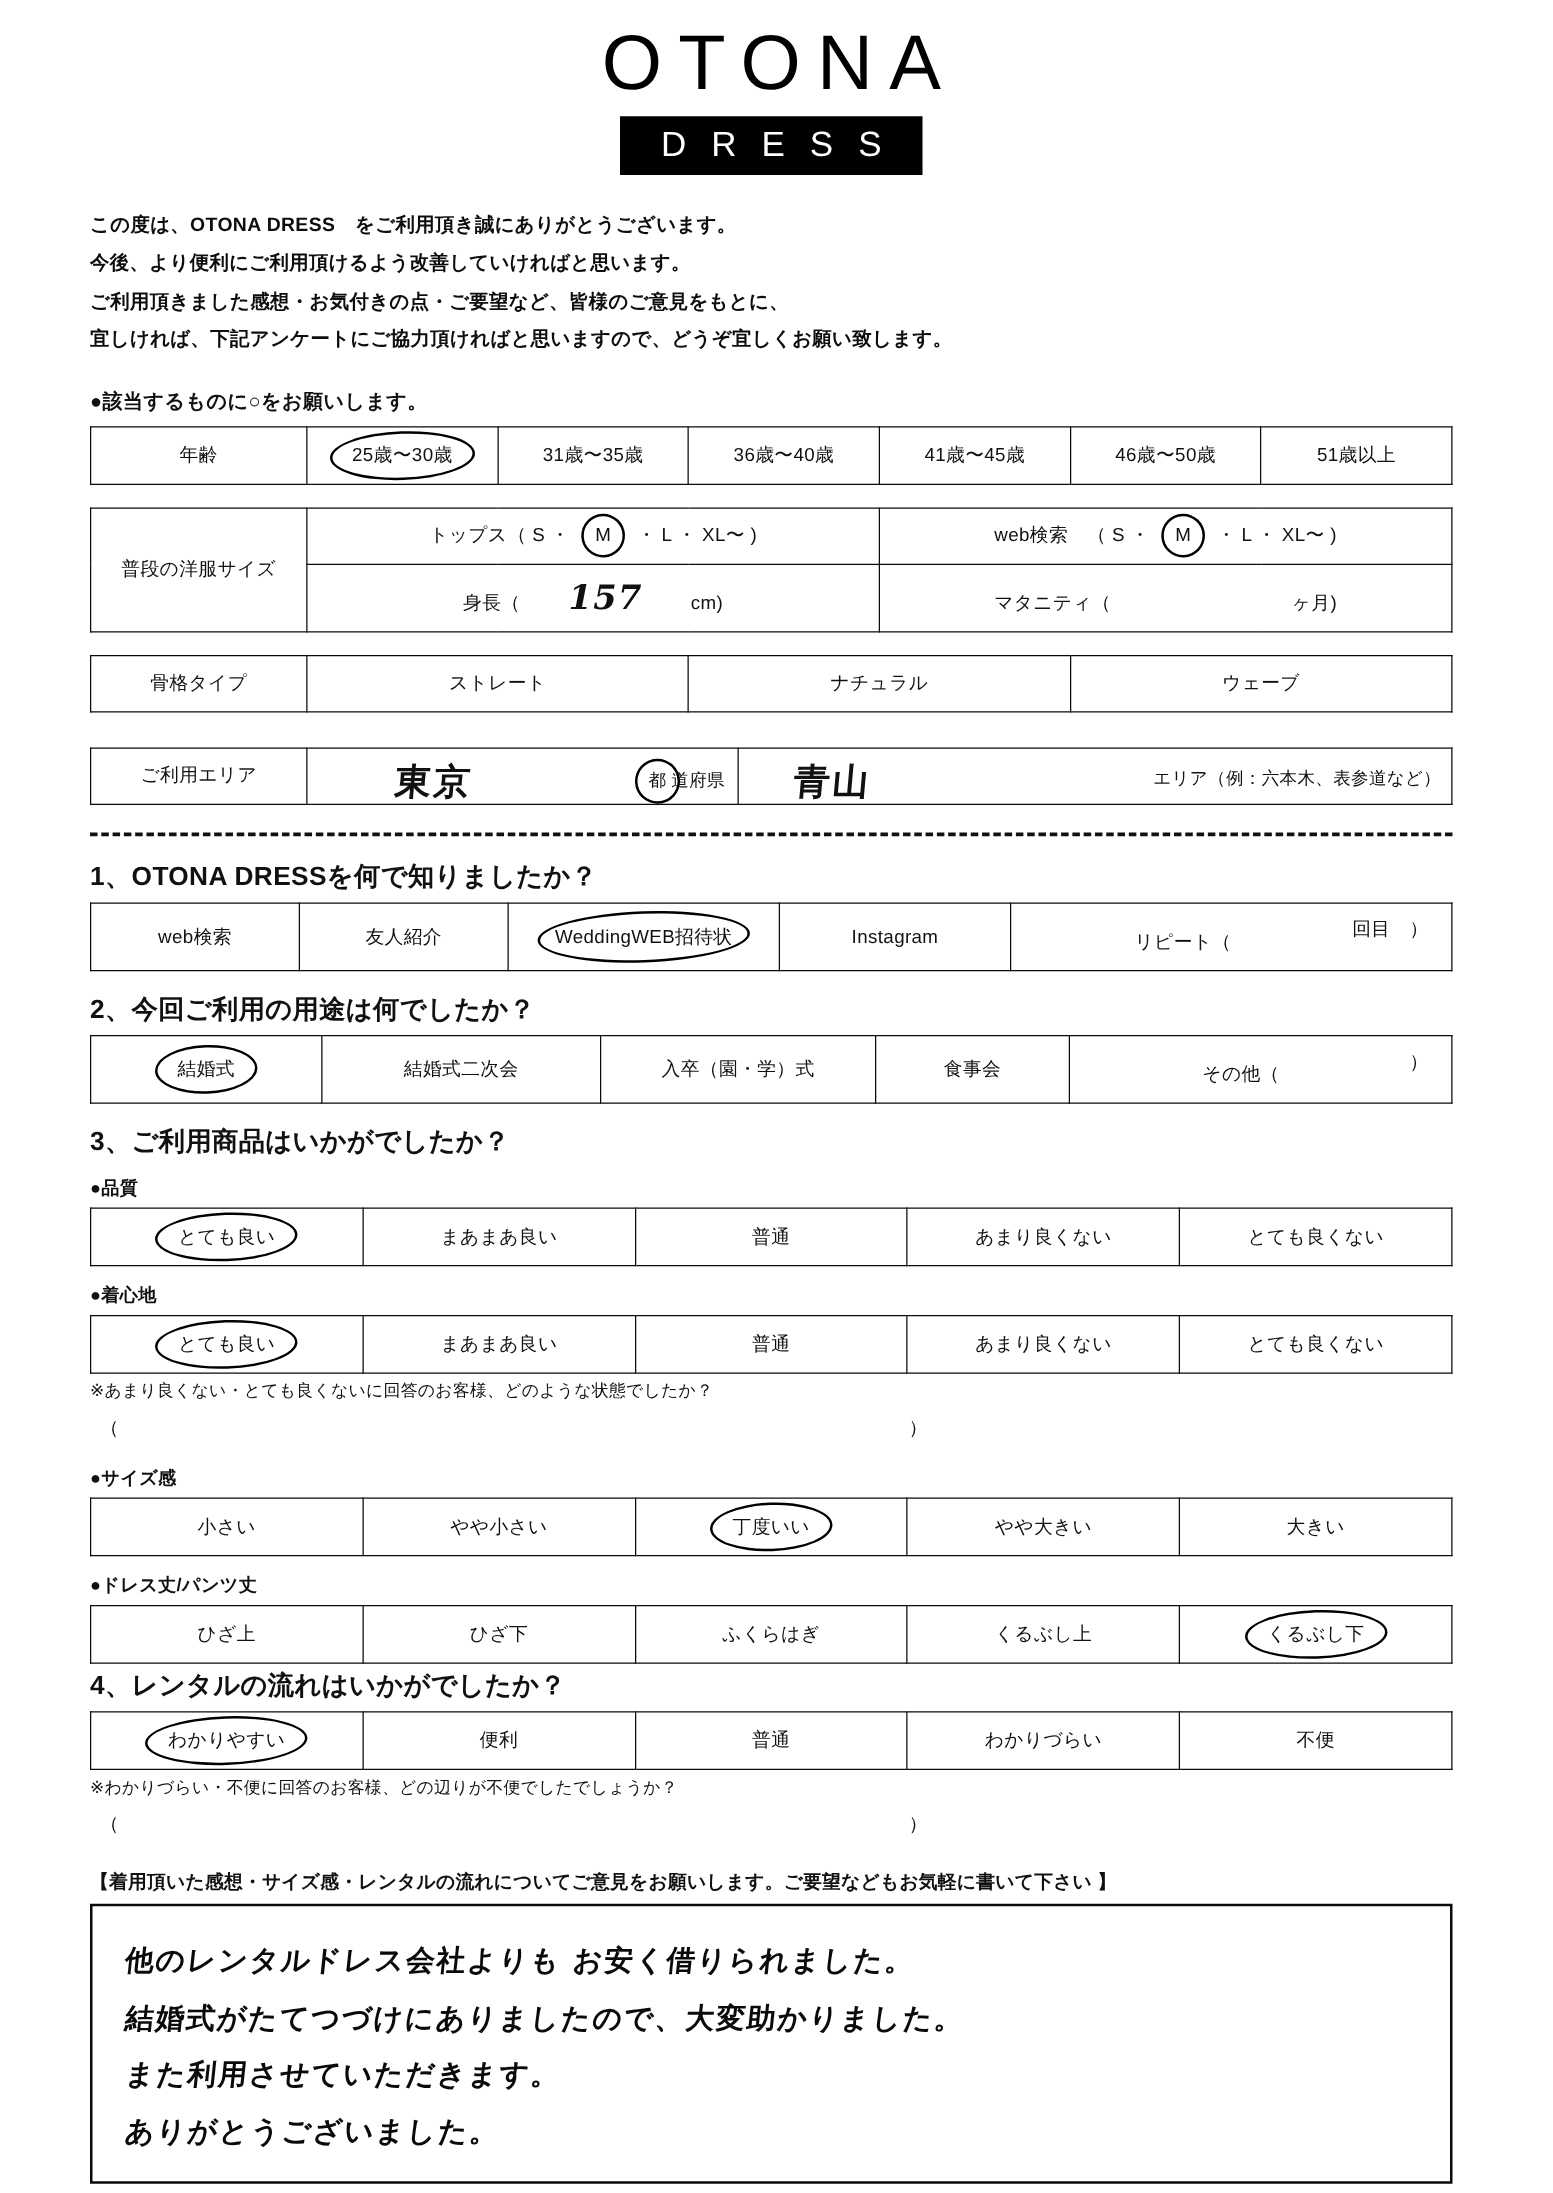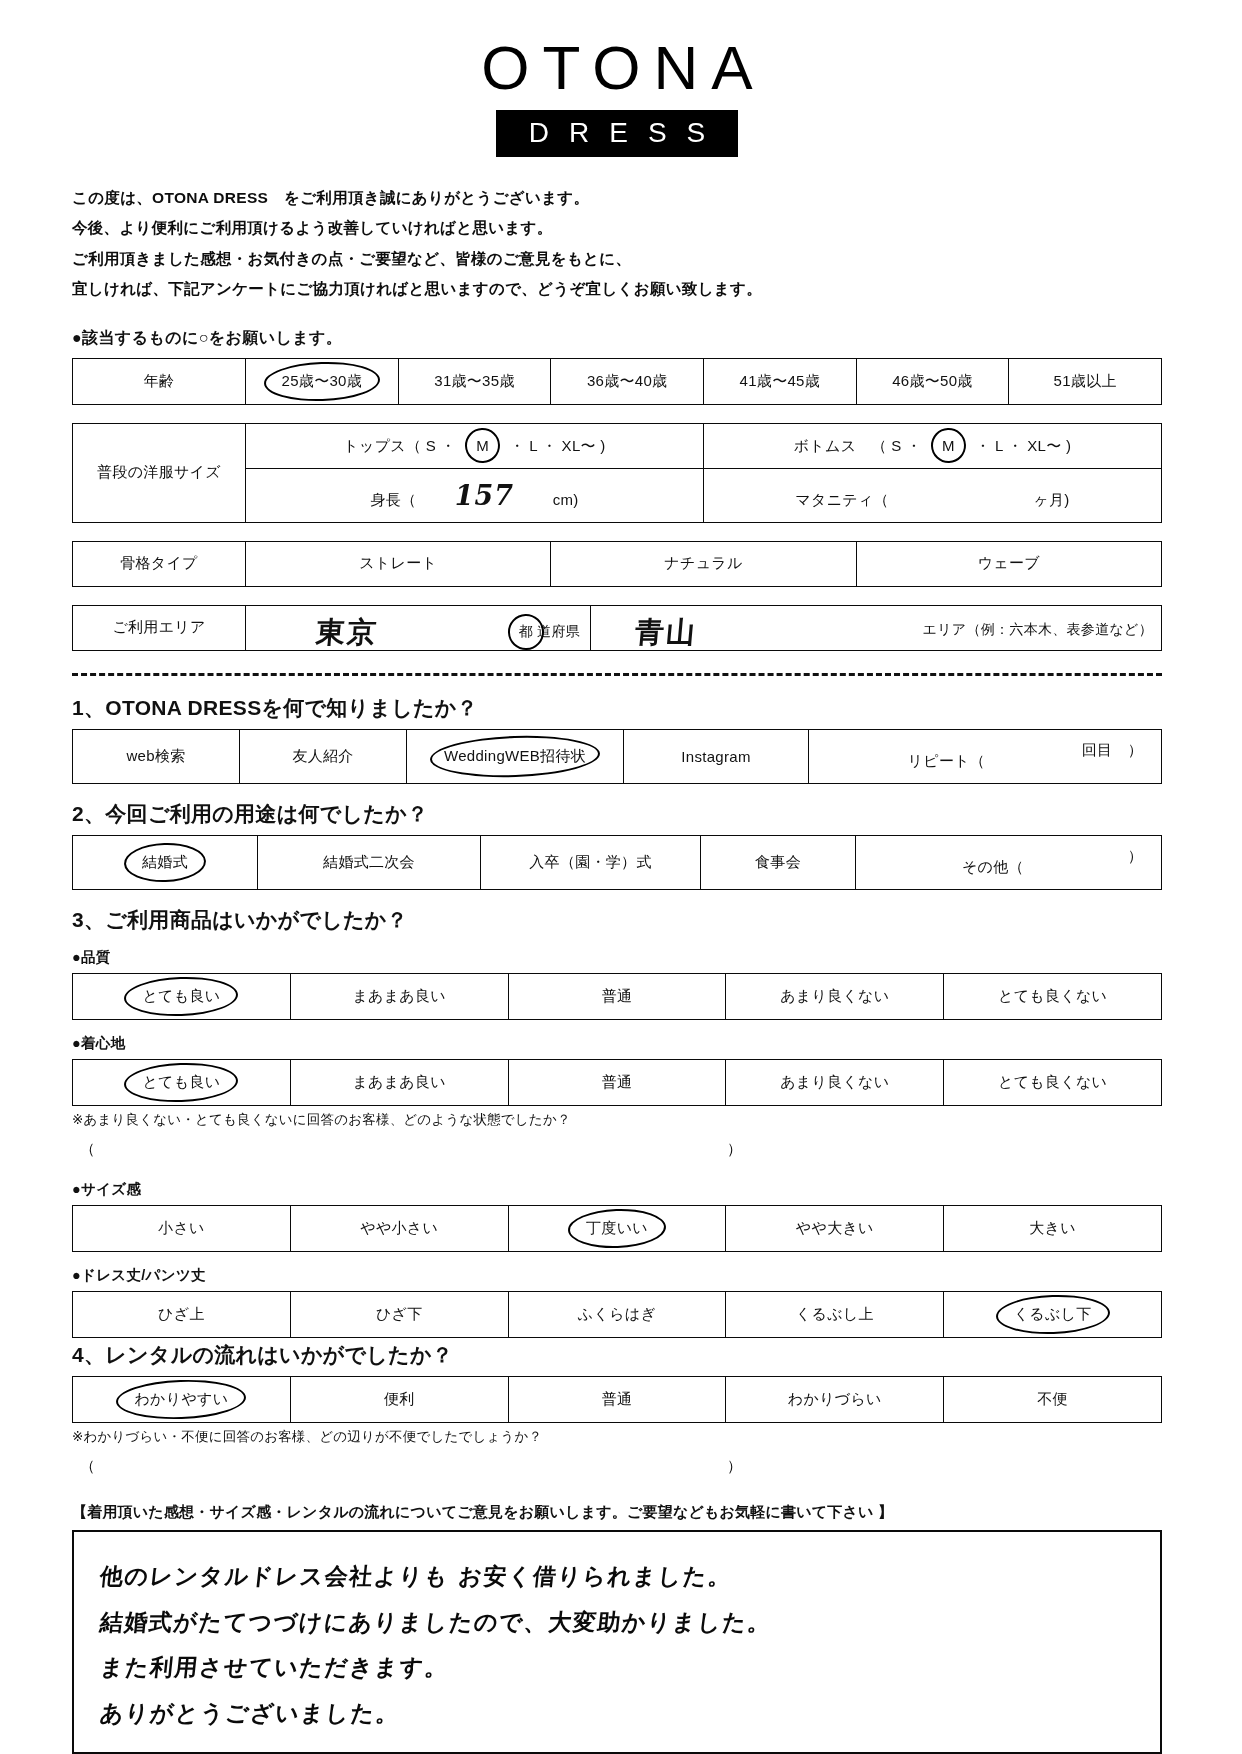--- a/index.html
+++ b/index.html
@@ -30,7 +30,7 @@
   
   .logo-wrap {
     text-align: center;
-    padding-top: 35px;
+    padding-top: 18px;
   }
   .logo-otona {
     font-family: "Liberation Sans", "DejaVu Sans", sans-serif;

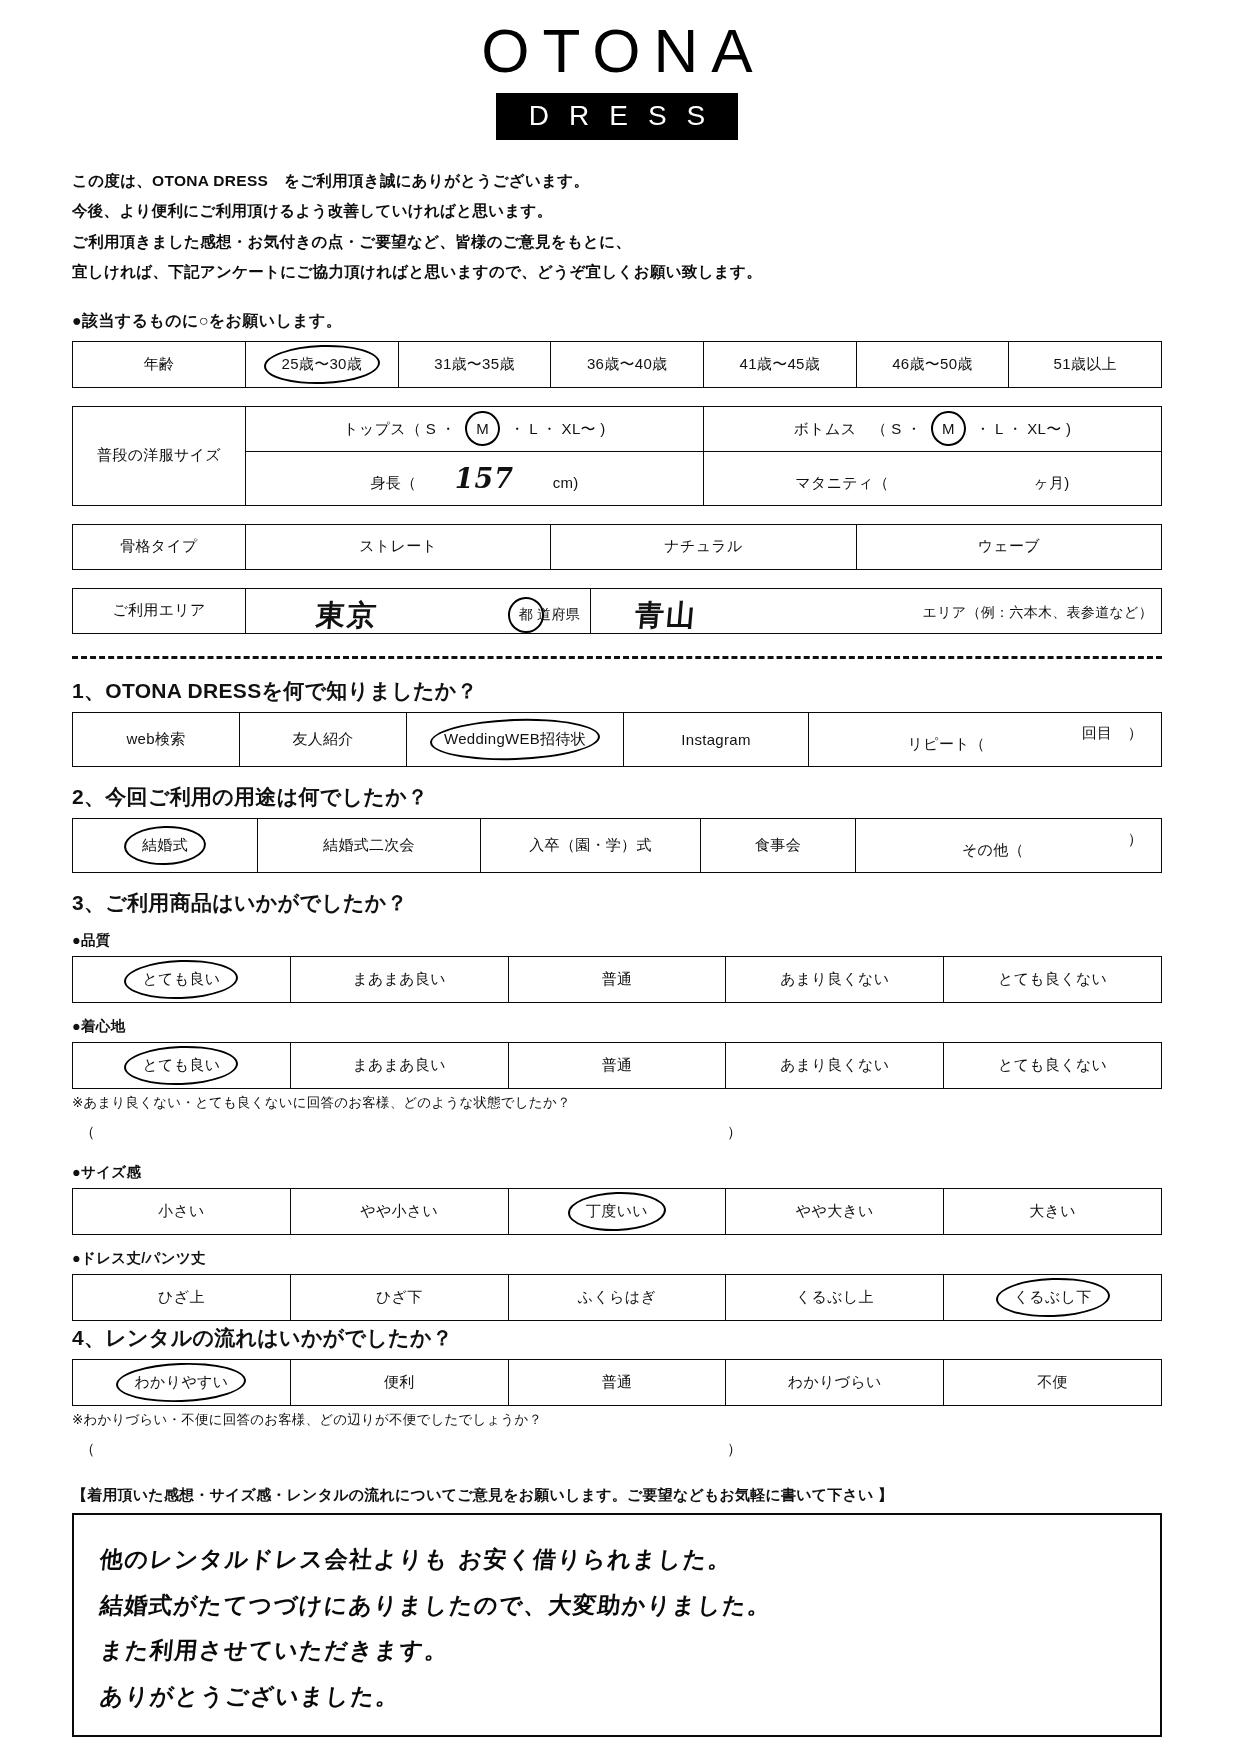--- a/index.html
+++ b/index.html
@@ -251,7 +251,7 @@
         </td>
         <td colspan="3">
           <span class="nowrap">
-            <span>ボトムス　（ S ・</span>
+            <span>web検索　（ S ・</span>
             <span class="circ circ-sm" style="margin:0 12px">M</span>
             <span>・ L ・ XL〜 )</span>
           </span>

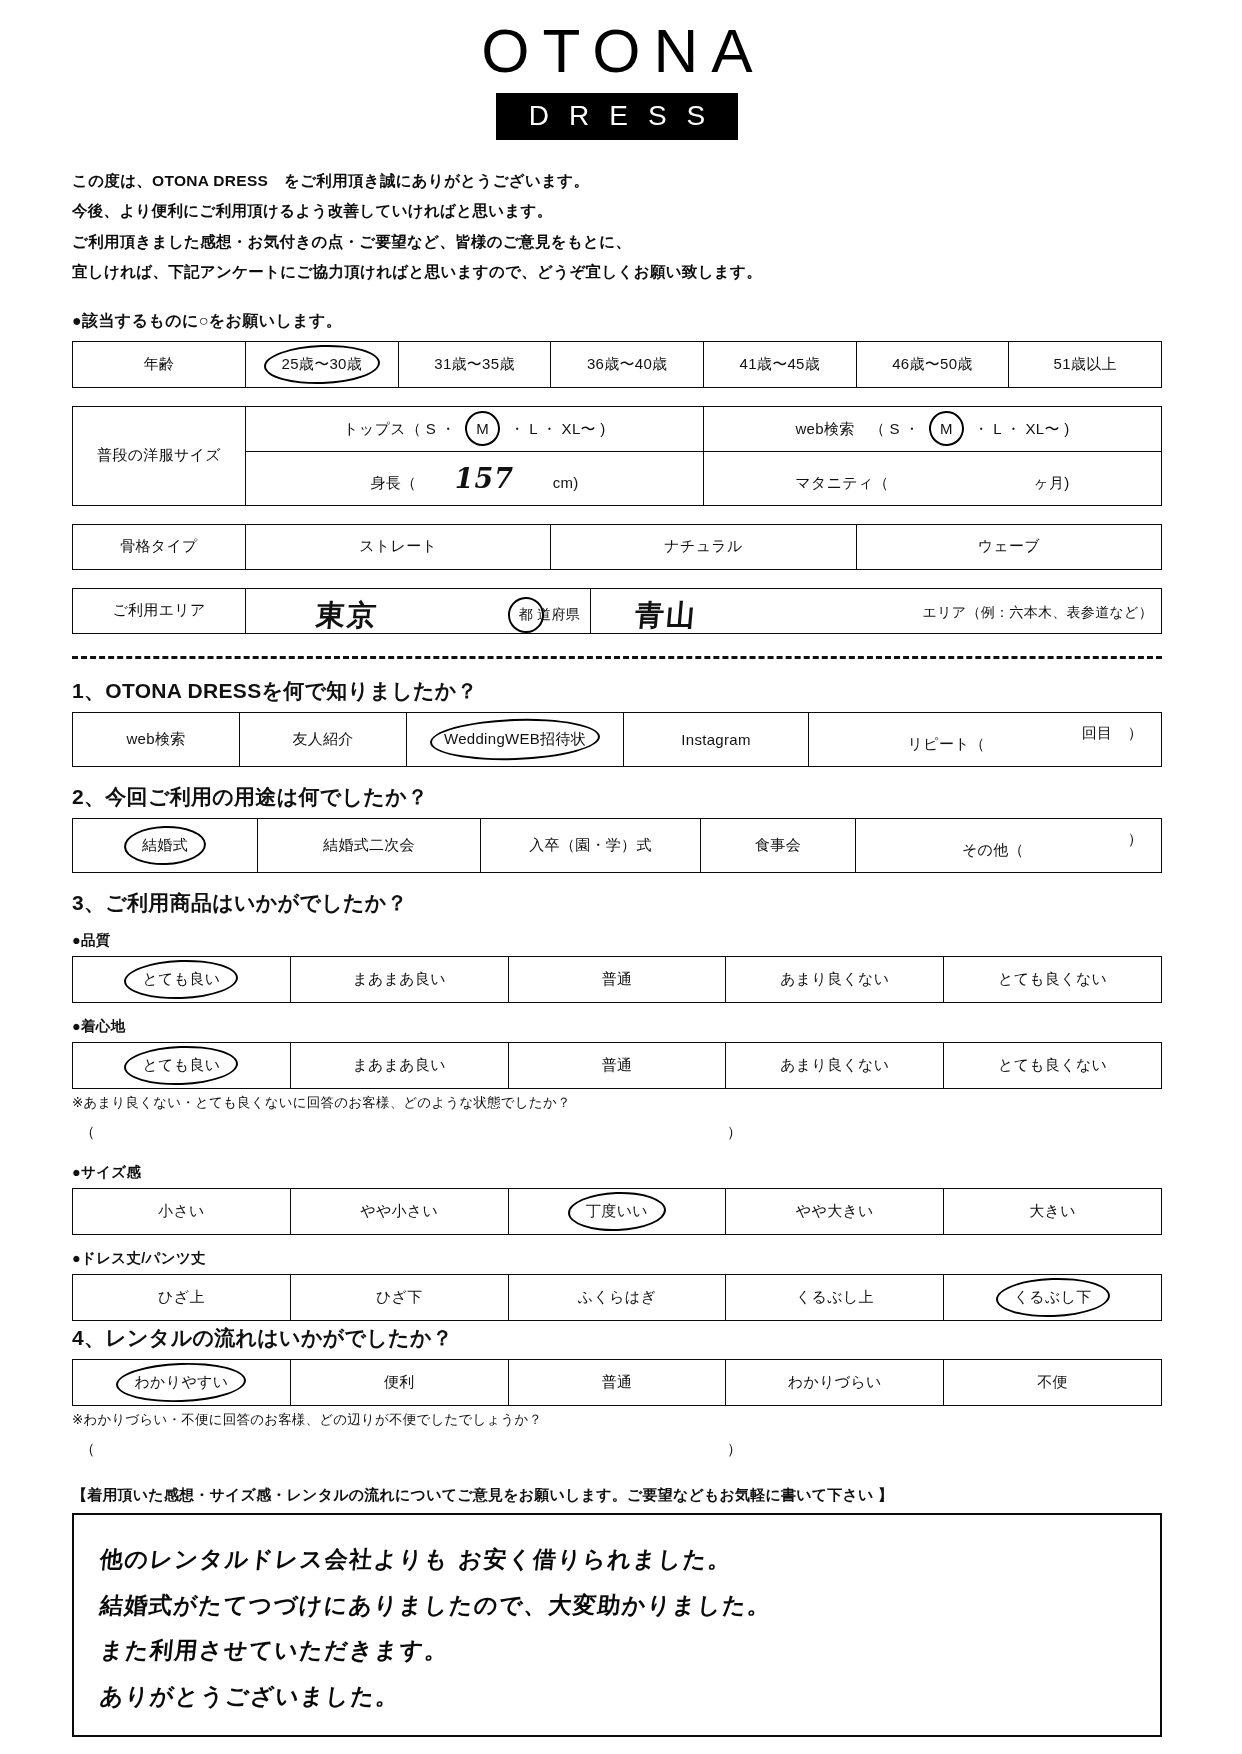--- a/index.html
+++ b/index.html
@@ -290,7 +290,7 @@
         </table>
     </div>
 
-    <div class="tbl-gap" style="margin-top:18px">
+    <div class="tbl-gap" style="margin-top:28px">
     <table class="grid">
       <tbody>
             <tr>

